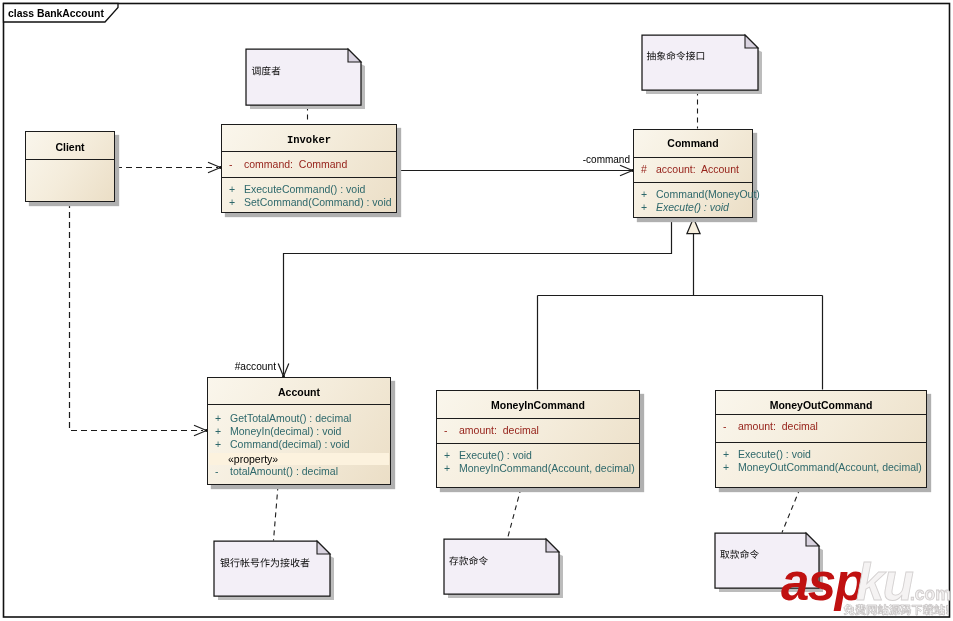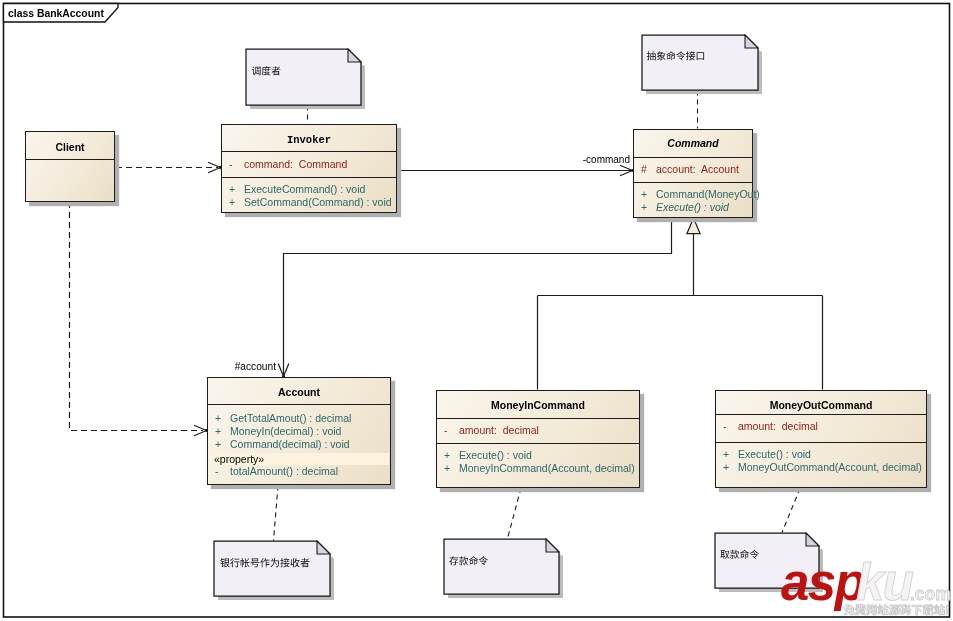--- a/index.html
+++ b/index.html
@@ -95,7 +95,7 @@
     </div>
 <div class="box" style="left:633px;top:129px;width:120px;height:89px">
       <div class="hd" style="height:27px">
-        <span style="position:relative;top:-1px;font-style:italic">Command</span>
+        <span style="position:relative;top:-1px;">Command</span>
       </div>
       <div class="cp" style="height:25px;">
         <div class="r red">

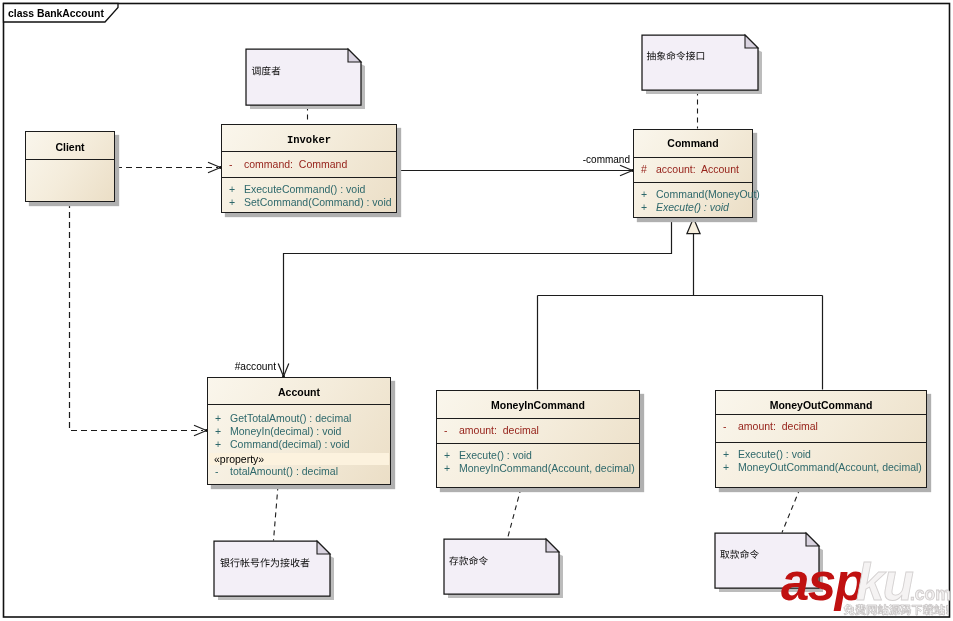--- a/index.html
+++ b/index.html
@@ -13,7 +13,7 @@
 .tx{position:absolute;left:22px}
 .red{color:#96231b}
 .red .s{color:#96231b}
-.prop{background:#fcf2de;color:#000;height:12.5px;line-height:12.5px;margin:2px 1px 0 1px;padding-left:5px}
+.prop{background:#fcf2de;color:#000;height:12.5px;line-height:12.5px;margin:2px 1px 0 1px;padding-left:19px}
 </style></head><body>
 <div id="wrap">
 <svg width="953" height="621" viewBox="0 0 953 621">

